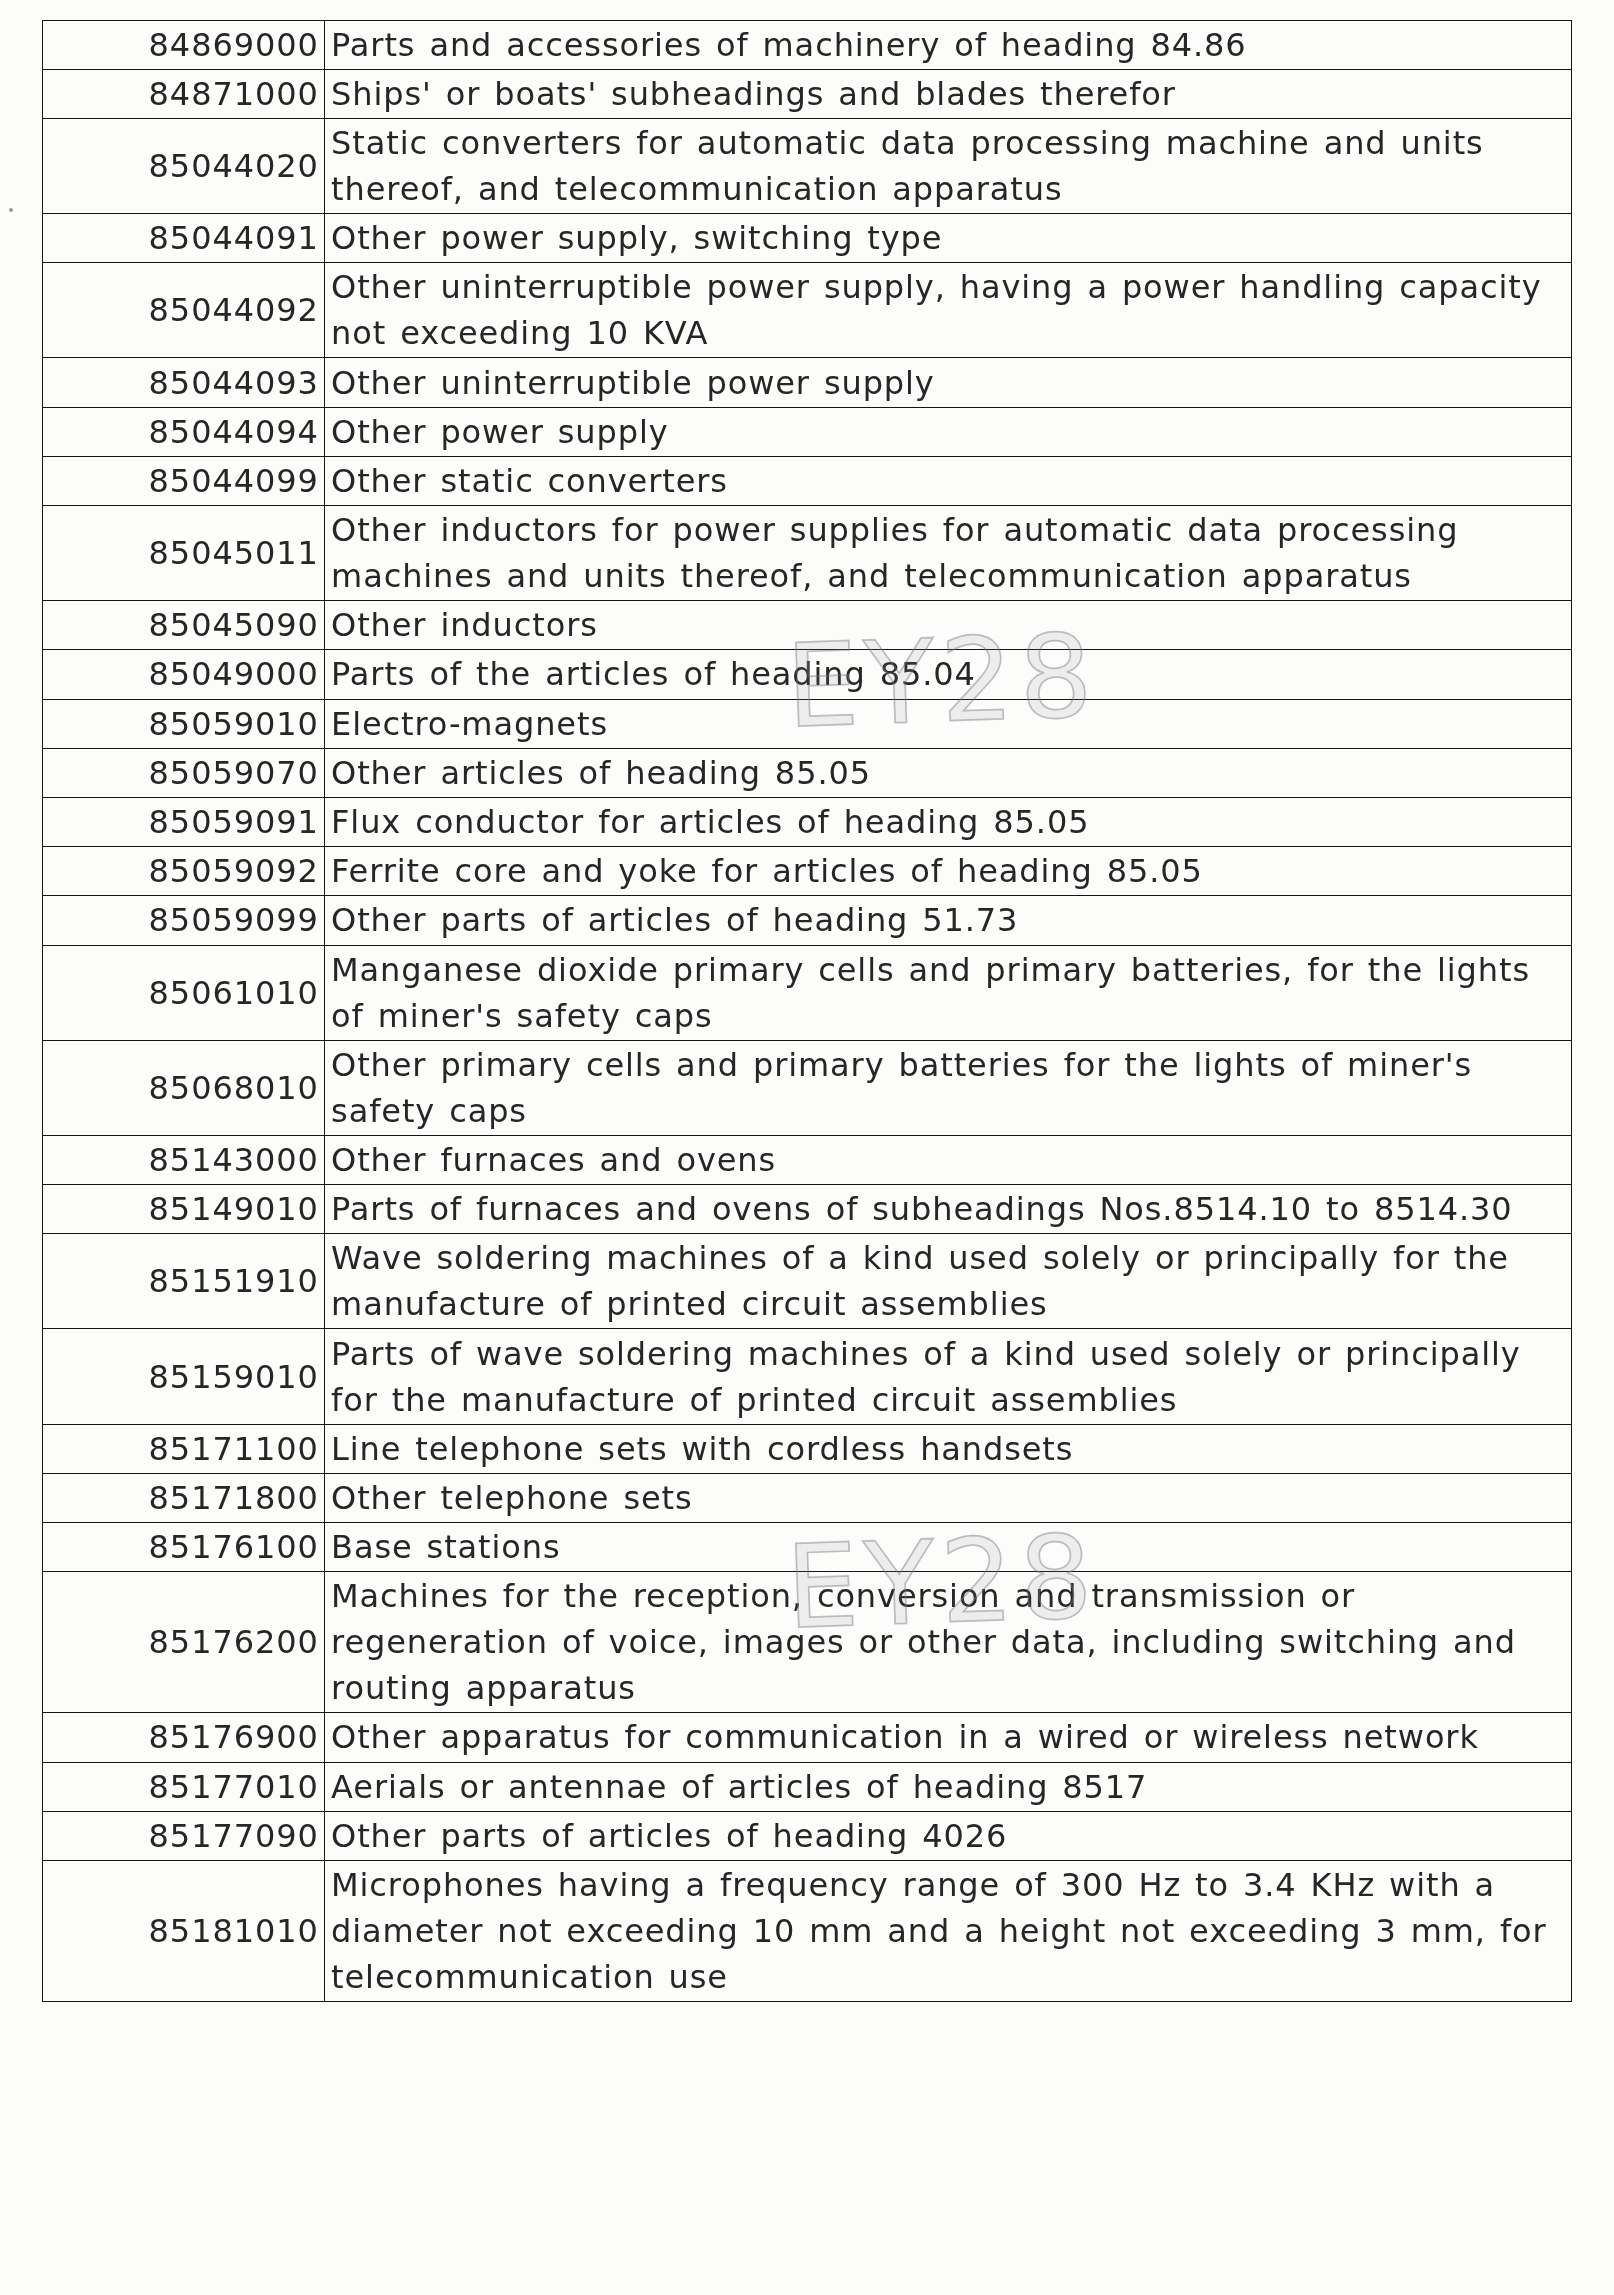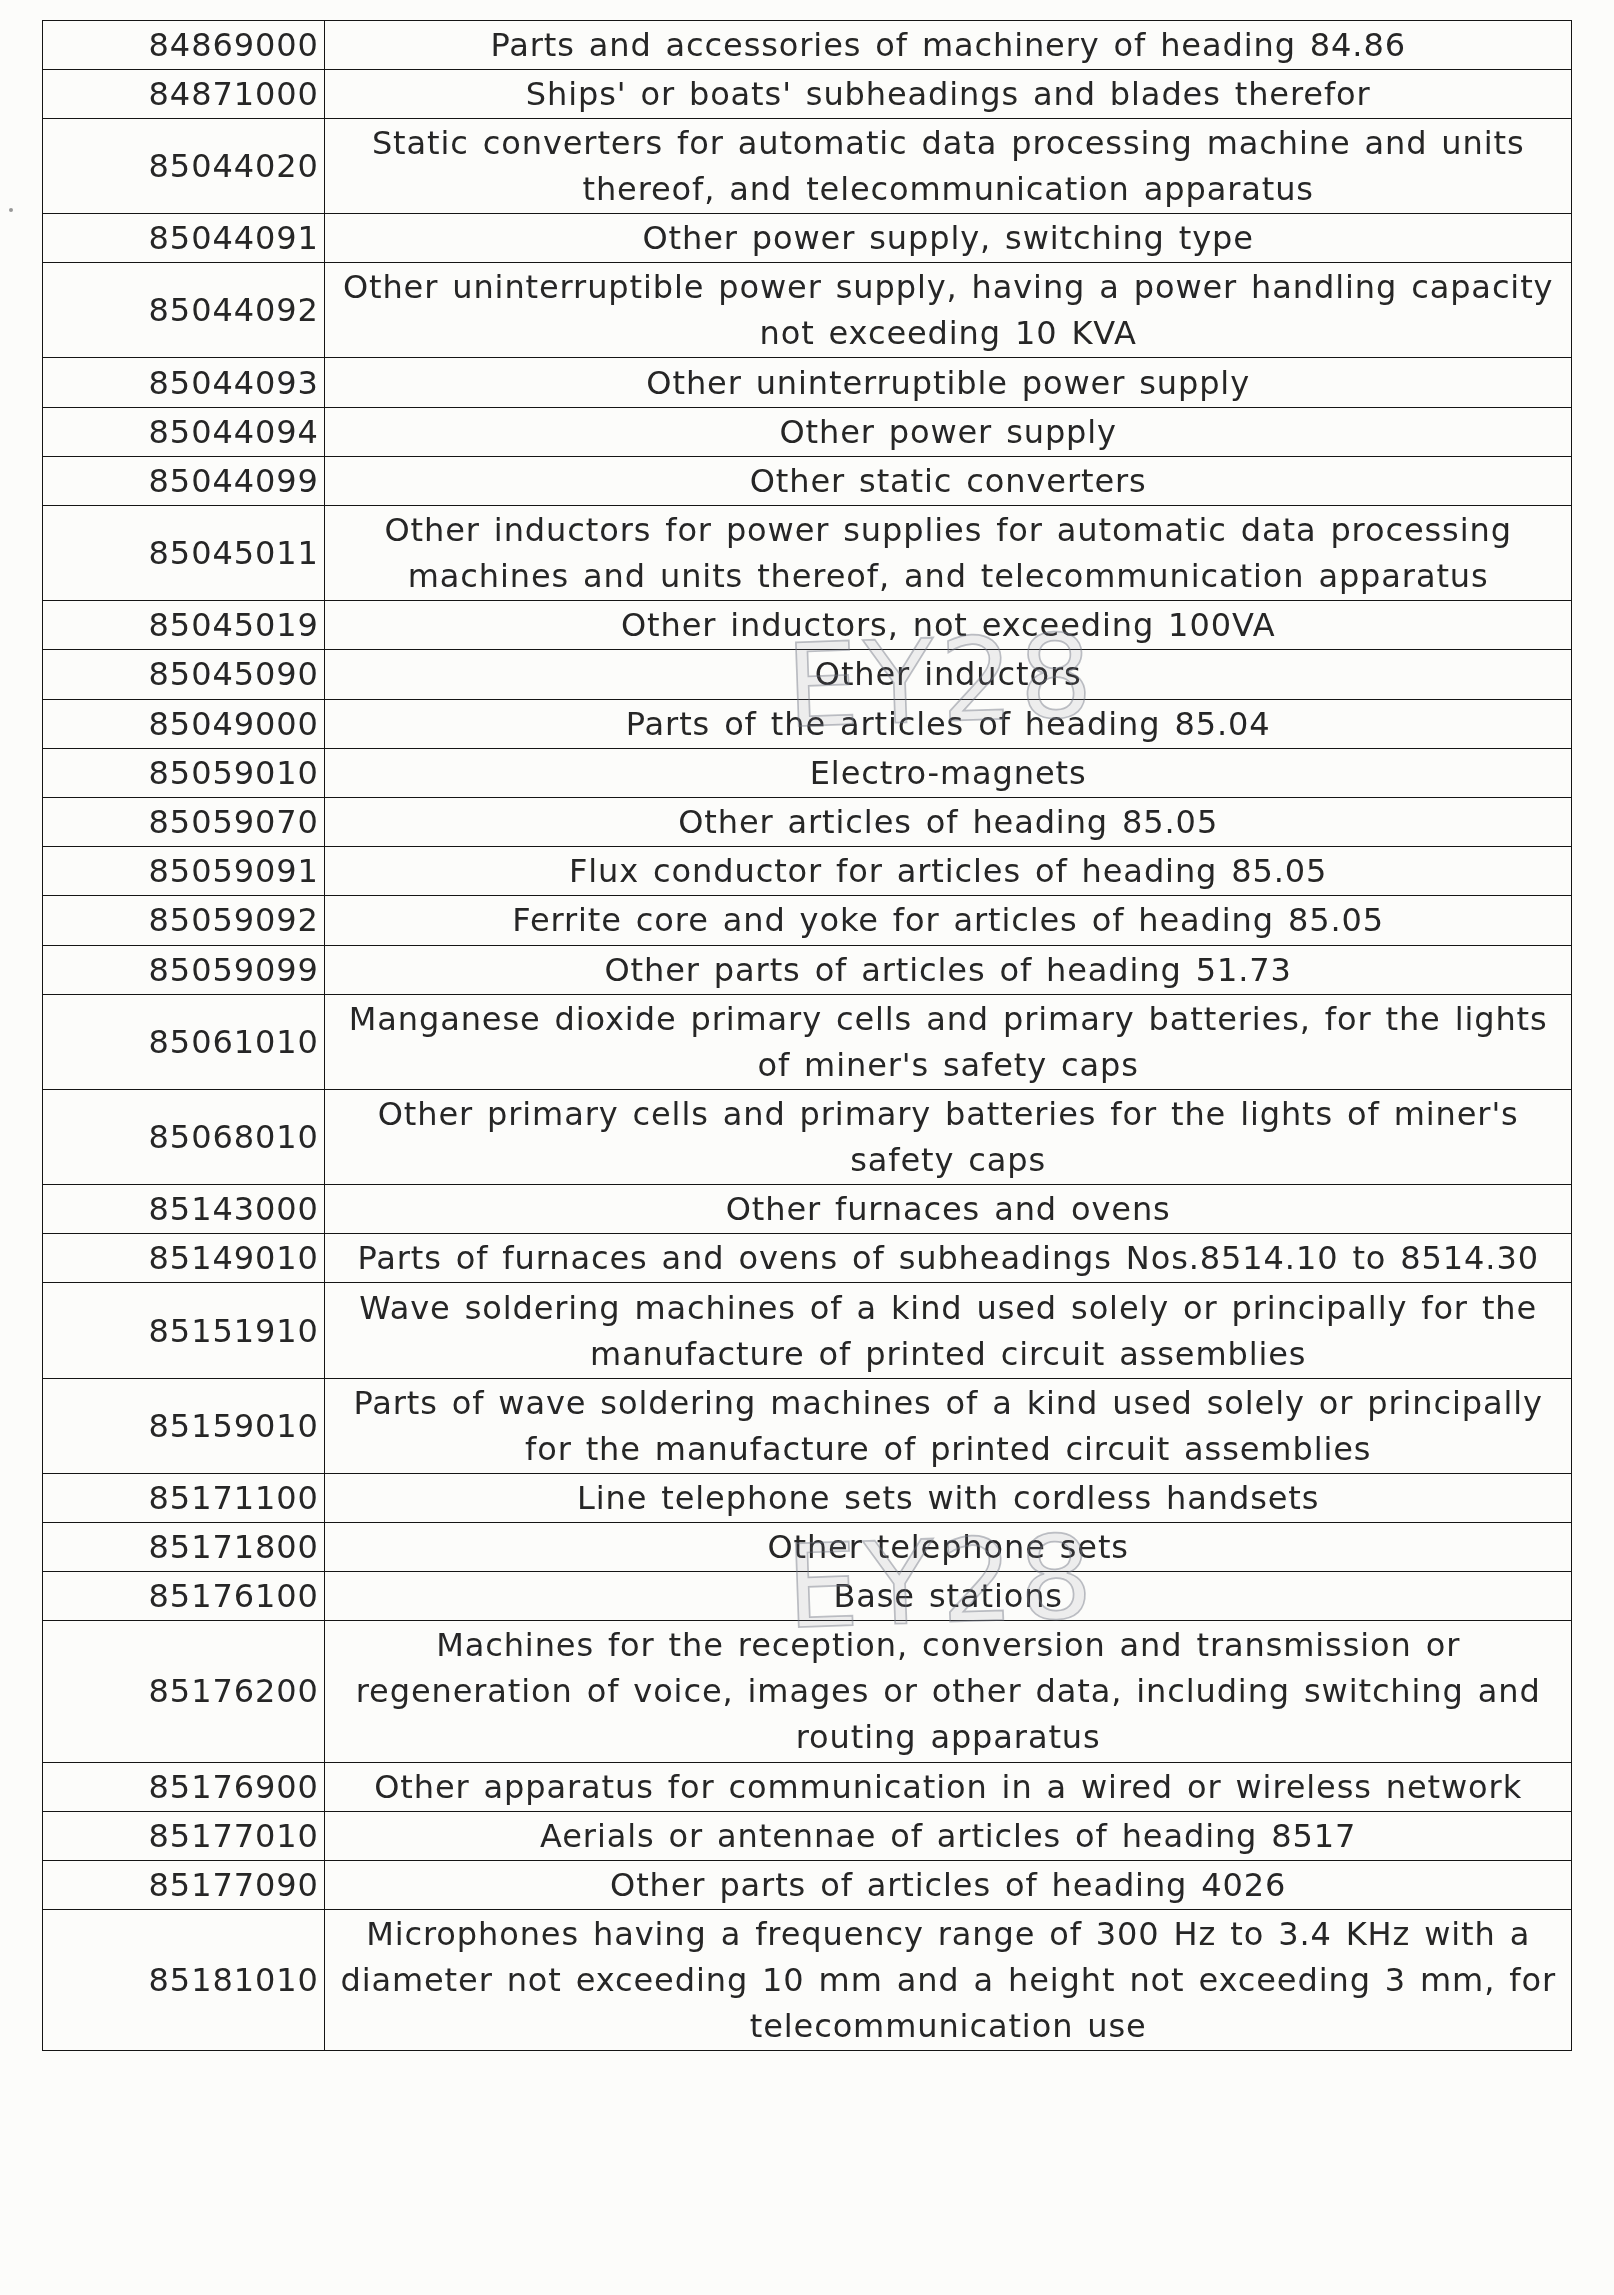--- a/index.html
+++ b/index.html
@@ -39,7 +39,7 @@
     text-align: right;
   }
   td.desc-cell {
-    text-align: center;
+    text-align: left;
     padding-left: 8px;
     padding-right: 10.3px;
   }

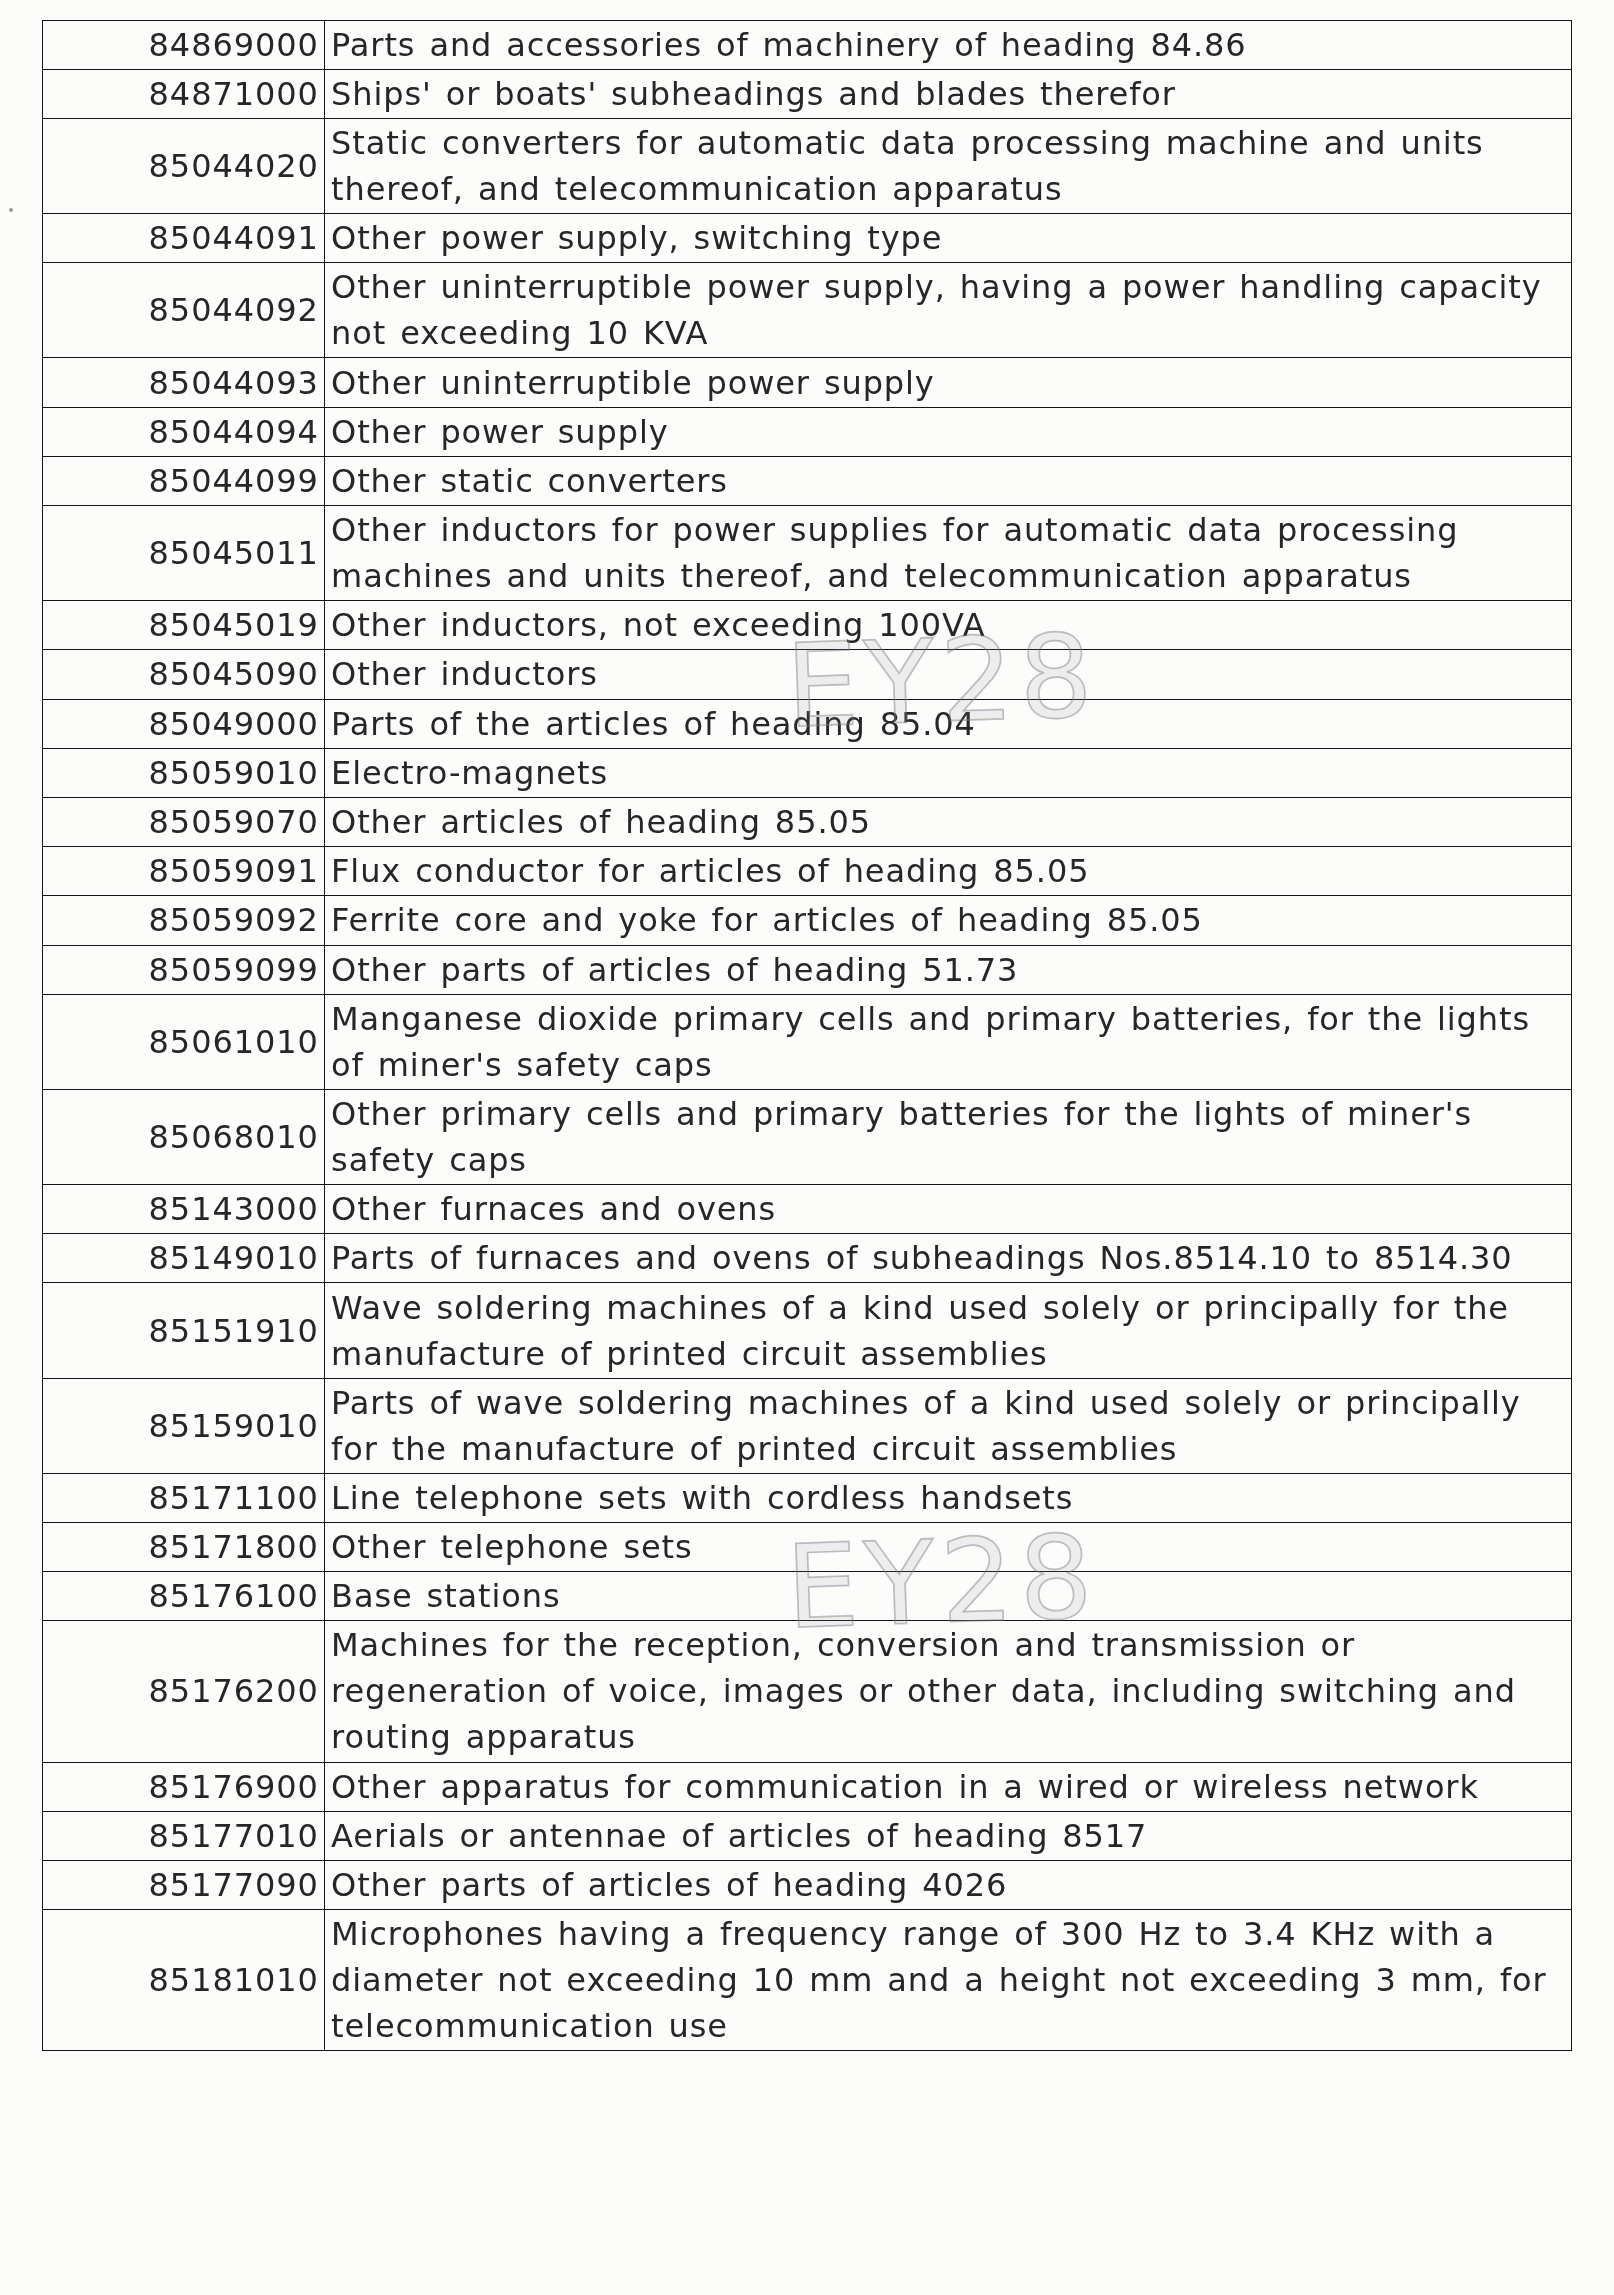--- a/index.html
+++ b/index.html
@@ -116,10 +116,6 @@
           <td class="desc-cell">Other inductors for power supplies for automatic data processing machines and units thereof, and telecommunication apparatus</td>
         </tr>
         <tr>
-          <td class="code-cell">85045019</td>
-          <td class="desc-cell">Other inductors, not exceeding 100VA</td>
-        </tr>
-        <tr>
           <td class="code-cell">85045090</td>
           <td class="desc-cell">Other inductors</td>
         </tr>

